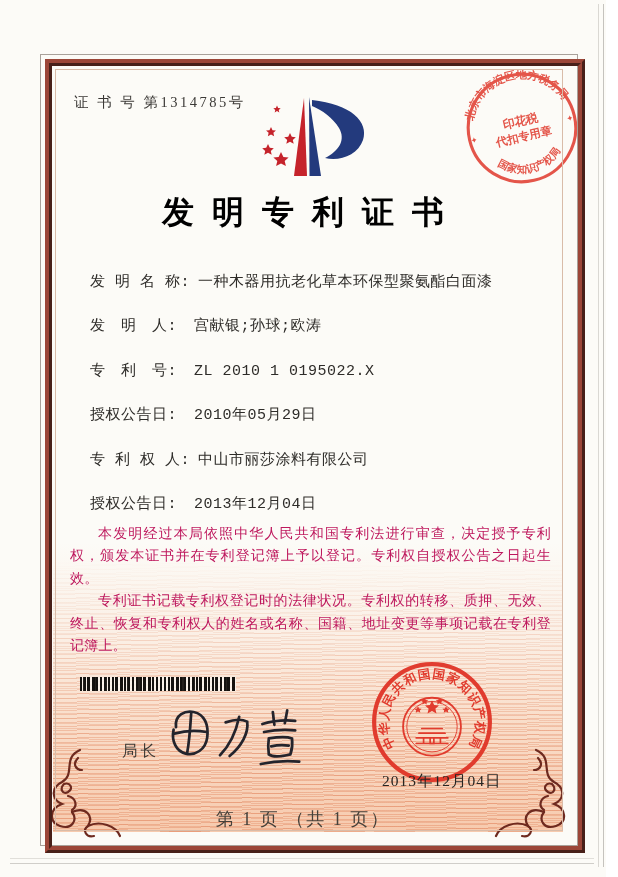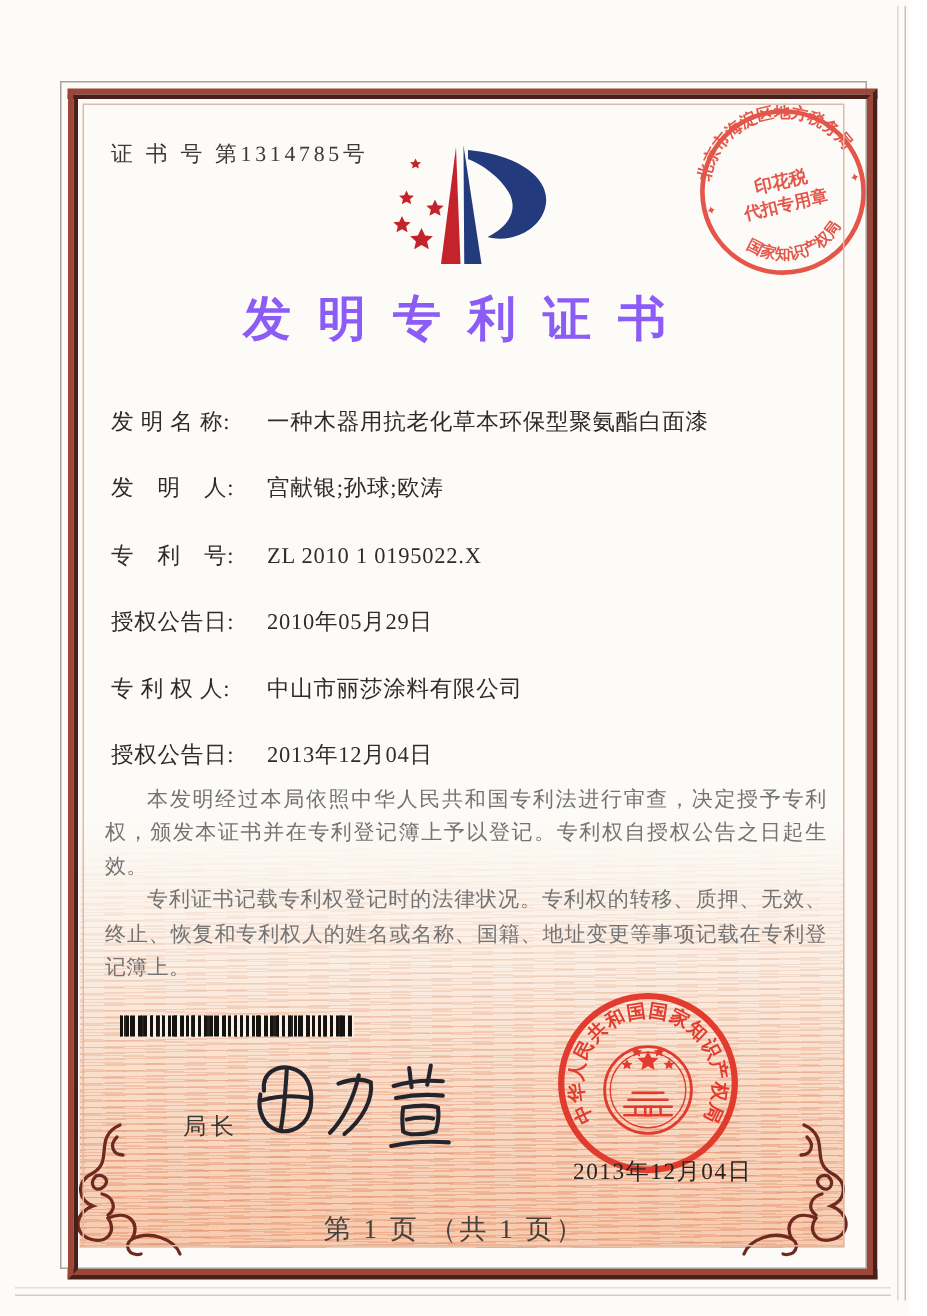--- a/index.html
+++ b/index.html
@@ -39,7 +39,7 @@
     transform:rotate(-13deg);opacity:.92;}
   .title{position:absolute;left:0;top:191px;width:100%;text-align:center;z-index:4;
     font-size:32px;font-weight:700;letter-spacing:18px;padding-left:18px;
-    box-sizing:border-box;color:#8b5cf6;}
+    box-sizing:border-box;color:#000000;}
   .fields{position:absolute;left:74px;top:272px;width:470px;z-index:4;}
   .field-row{height:44.4px;font-size:15px;letter-spacing:.5px;color:#2e2c29;
     white-space:nowrap;font-weight:500;}

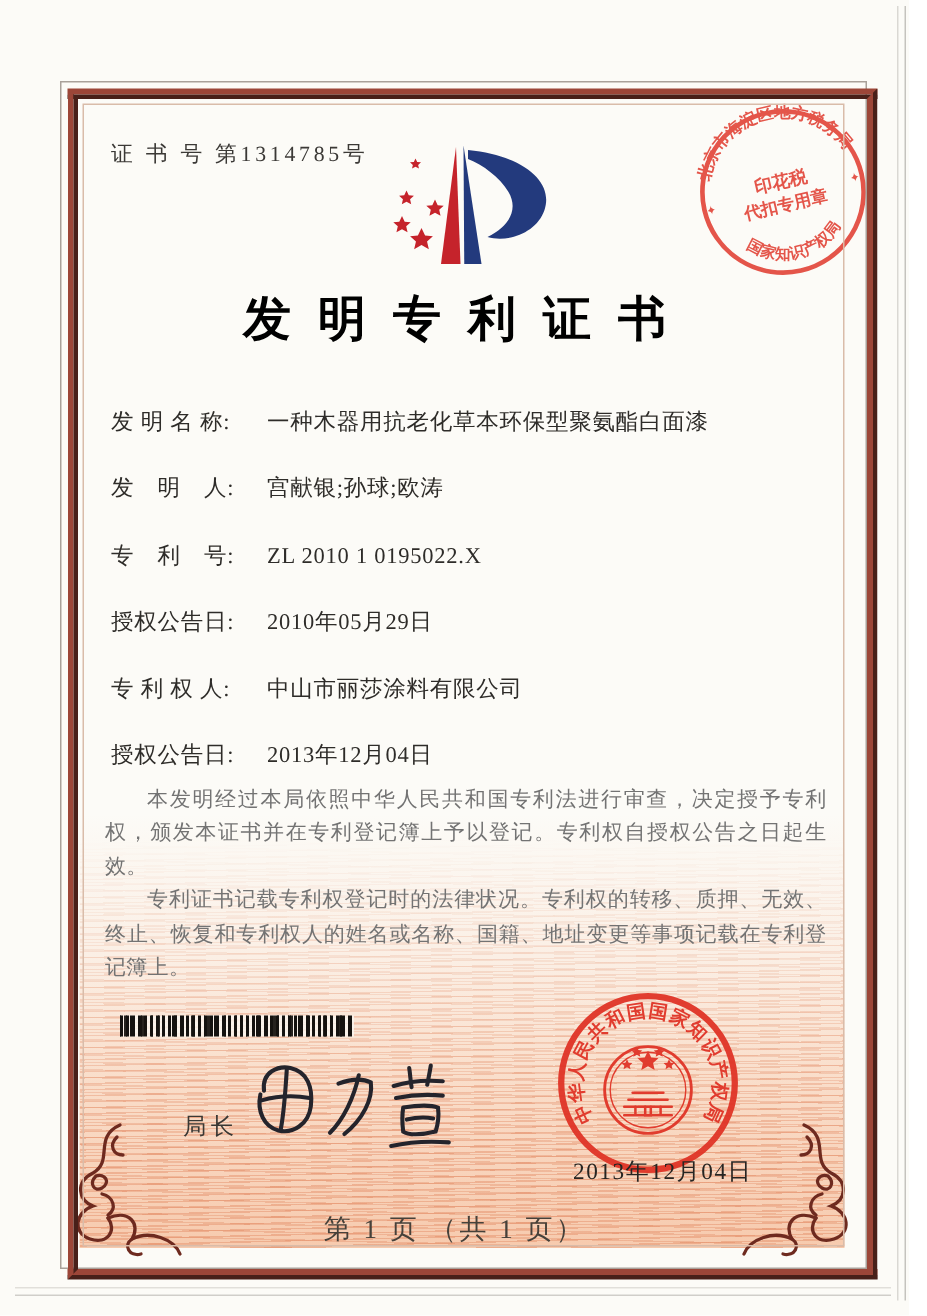--- a/index.html
+++ b/index.html
@@ -40,7 +40,7 @@
   .title{position:absolute;left:0;top:191px;width:100%;text-align:center;z-index:4;
     font-size:32px;font-weight:700;letter-spacing:18px;padding-left:18px;
     box-sizing:border-box;color:#000000;}
-  .fields{position:absolute;left:74px;top:272px;width:470px;z-index:4;}
+  .fields{position:absolute;left:90px;top:272px;width:470px;z-index:4;font-family:Liberation Mono, monospace;}
   .field-row{height:44.4px;font-size:15px;letter-spacing:.5px;color:#2e2c29;
     white-space:nowrap;font-weight:500;}
   .field-row .lb{display:inline-block;min-width:96px;}

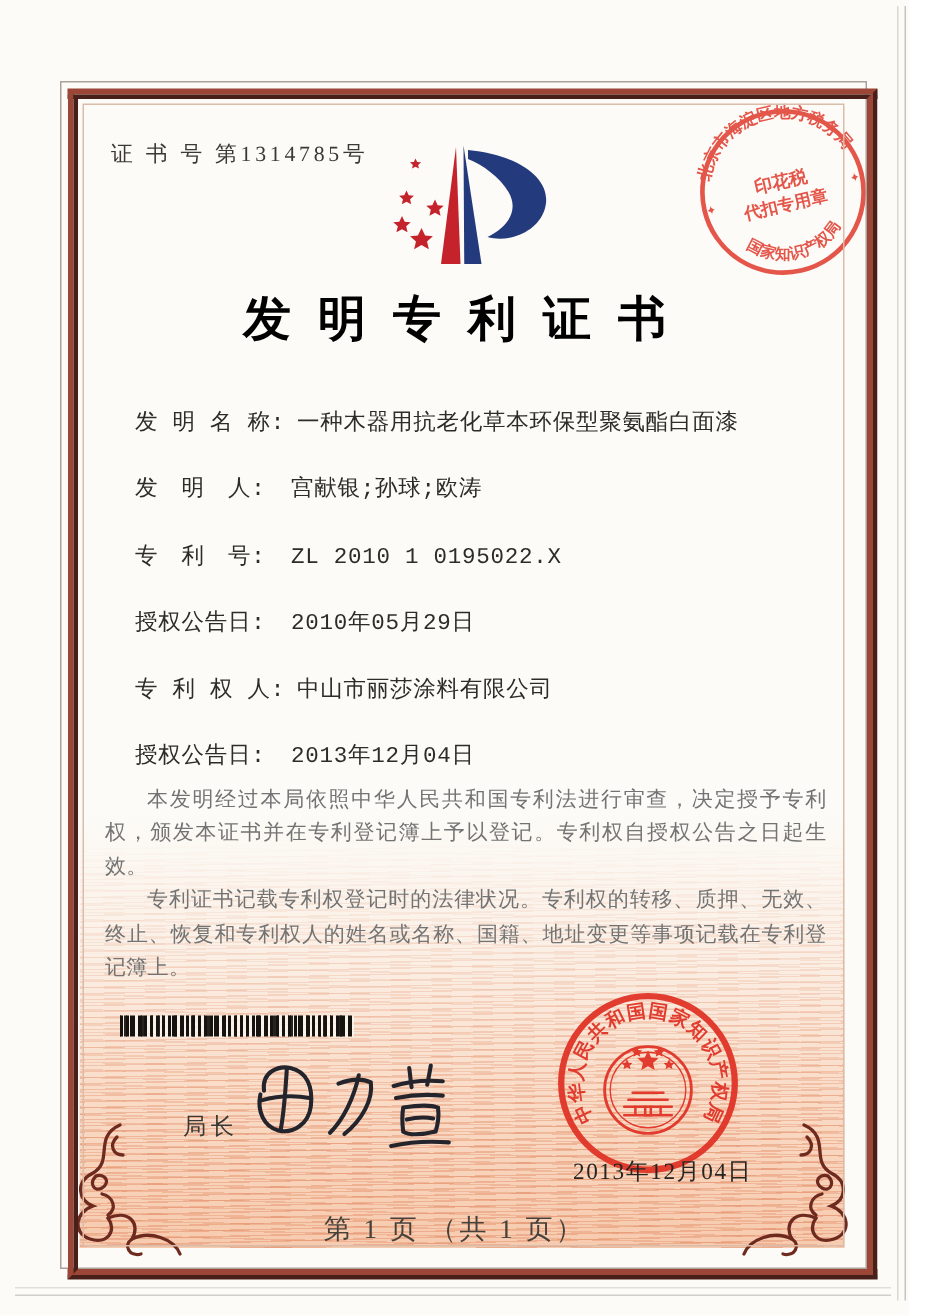--- a/index.html
+++ b/index.html
@@ -46,7 +46,7 @@
   .field-row .lb{display:inline-block;min-width:96px;}
   .field-row .val{margin-left:8px;}
   .body-text{position:absolute;left:70px;top:523px;width:481px;z-index:4;
-    font-size:14px;line-height:22.4px;text-align:justify;letter-spacing:.2px;color:#737373;}
+    font-size:14px;line-height:22.4px;text-align:justify;letter-spacing:.2px;color:#be185d;}
   .body-text p{margin:0;text-indent:2em;}
   .barcode{position:absolute;left:80px;top:677px;width:156px;height:14px;z-index:4;
     background:

